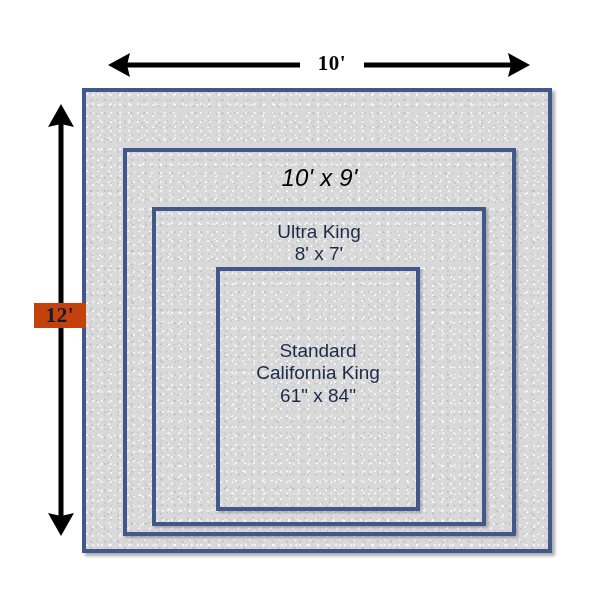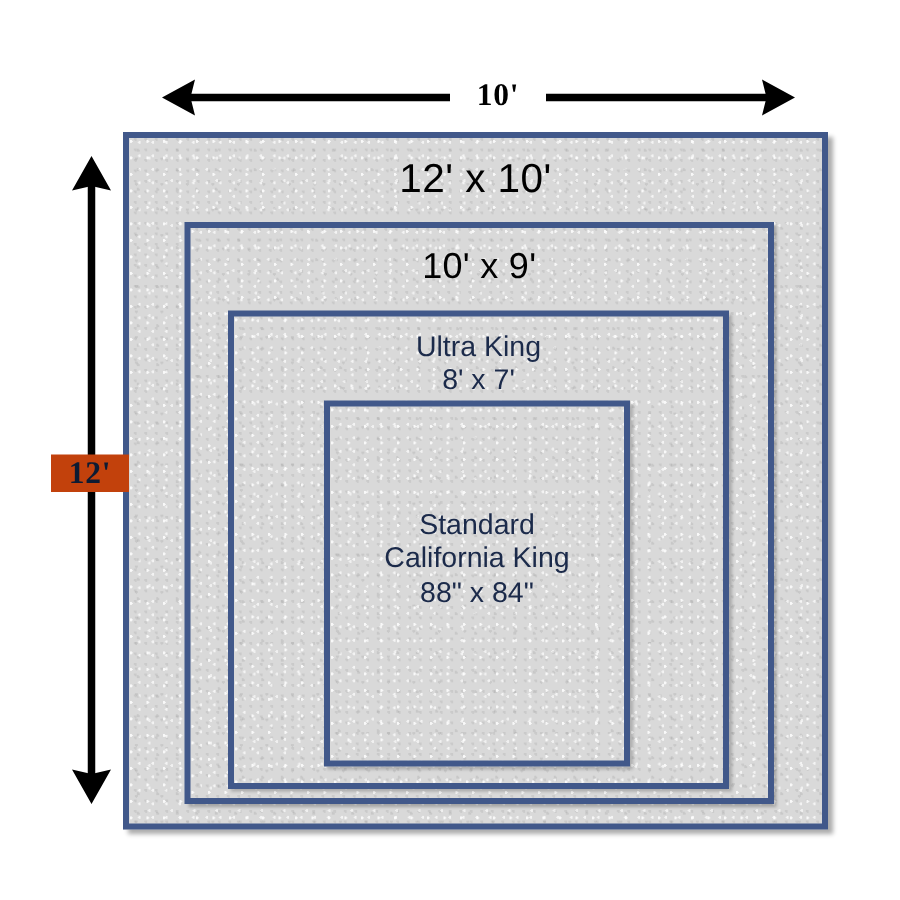--- a/index.html
+++ b/index.html
@@ -180,7 +180,6 @@
   <div class="box box-third"></div>
   <div class="box box-inner"></div>
 
-  <div class="label label-outer">12' x 10'</div>
 
   <div class="label label-second">10' x 9'</div>
 

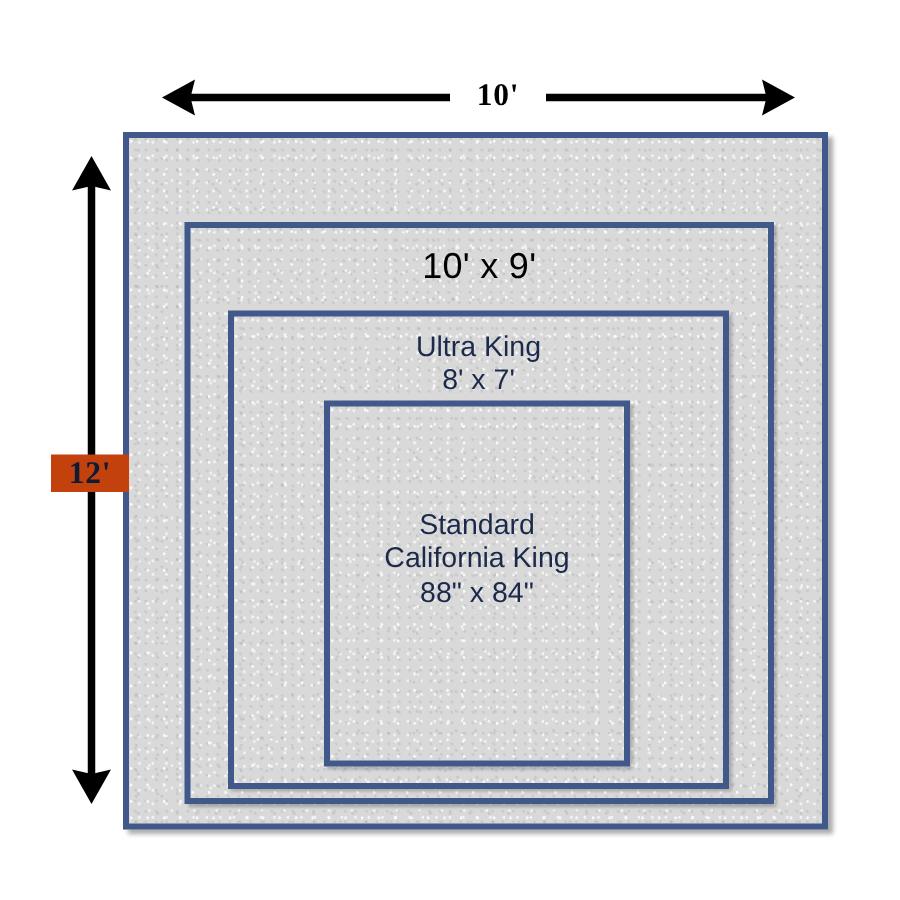--- a/index.html
+++ b/index.html
@@ -103,6 +103,7 @@
     font-size: 24px;
     color: #000000;
     letter-spacing: 0.2px;
+    font-style: italic;
   }
   .label-third {
     left: 152px;

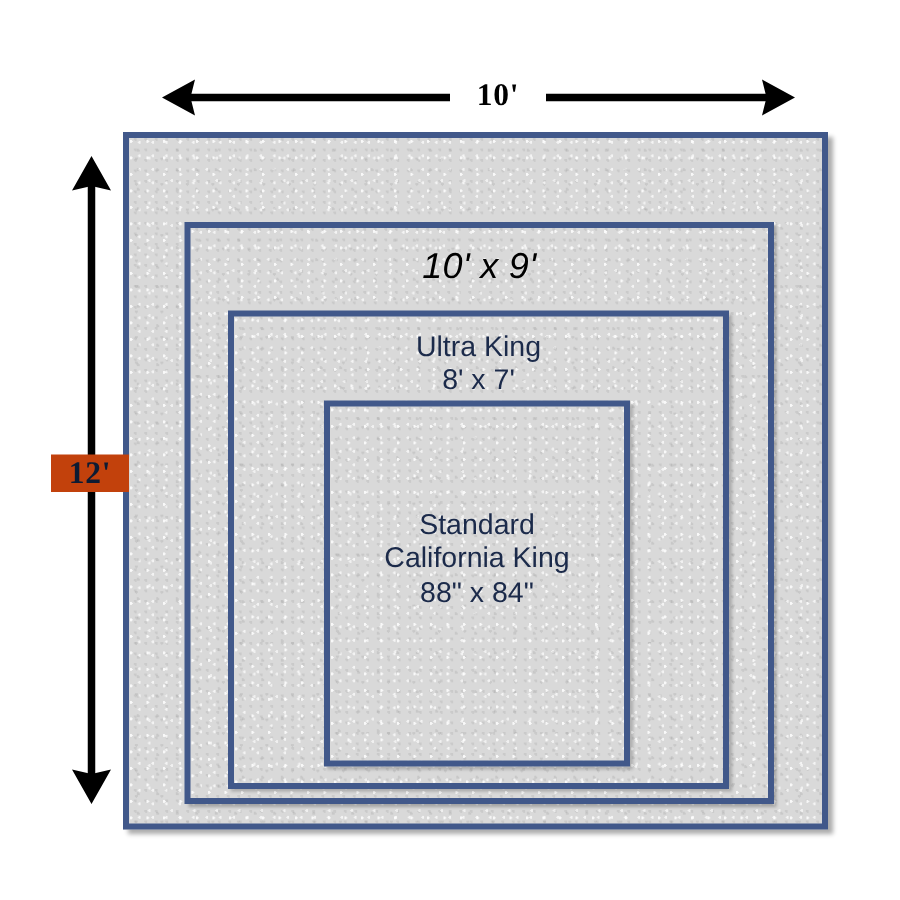--- a/index.html
+++ b/index.html
@@ -189,7 +189,7 @@
 
   <div class="label label-inner">Standard
 California King
-88" x 84"</div>
+61" x 84"</div>
 
   <div class="dim dim-h">
     <svg width="422" height="30" viewBox="0 0 422 30">

